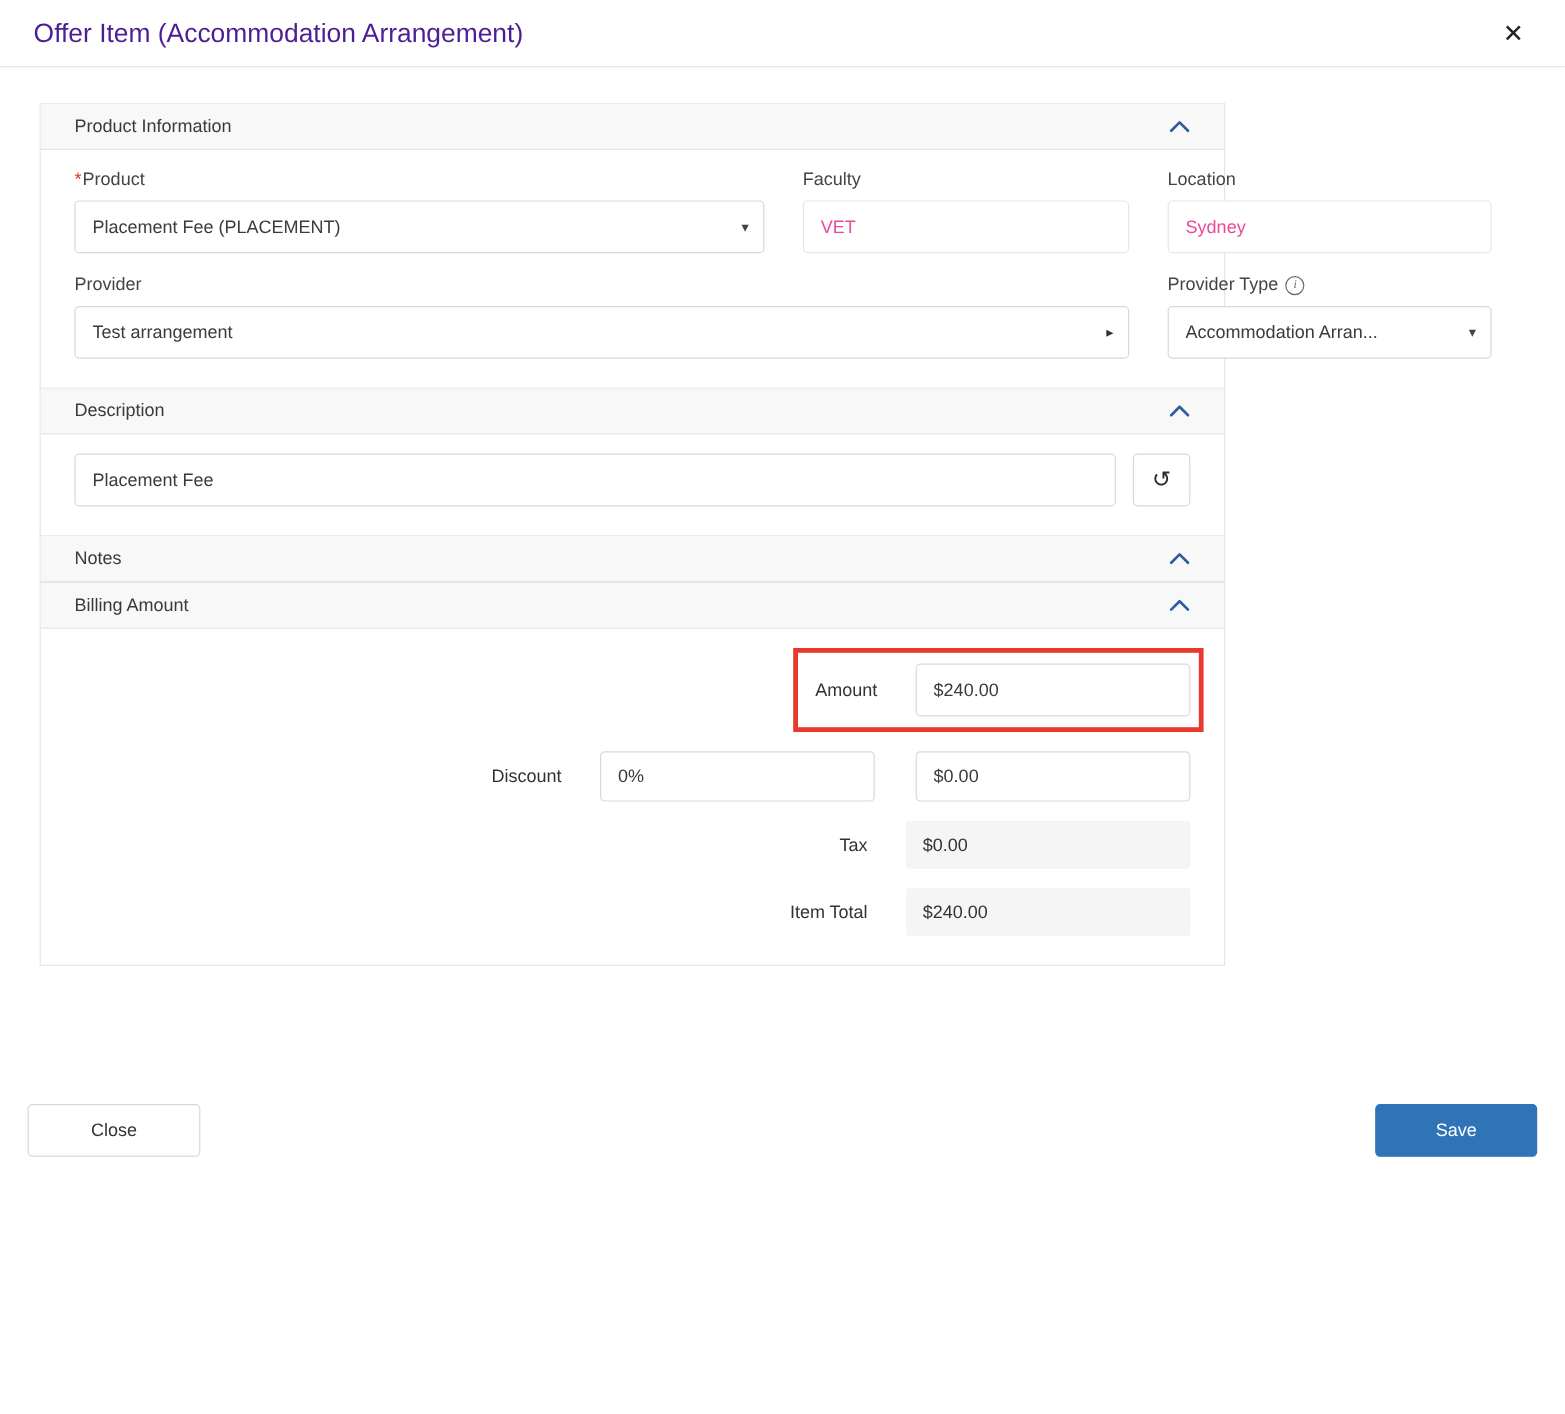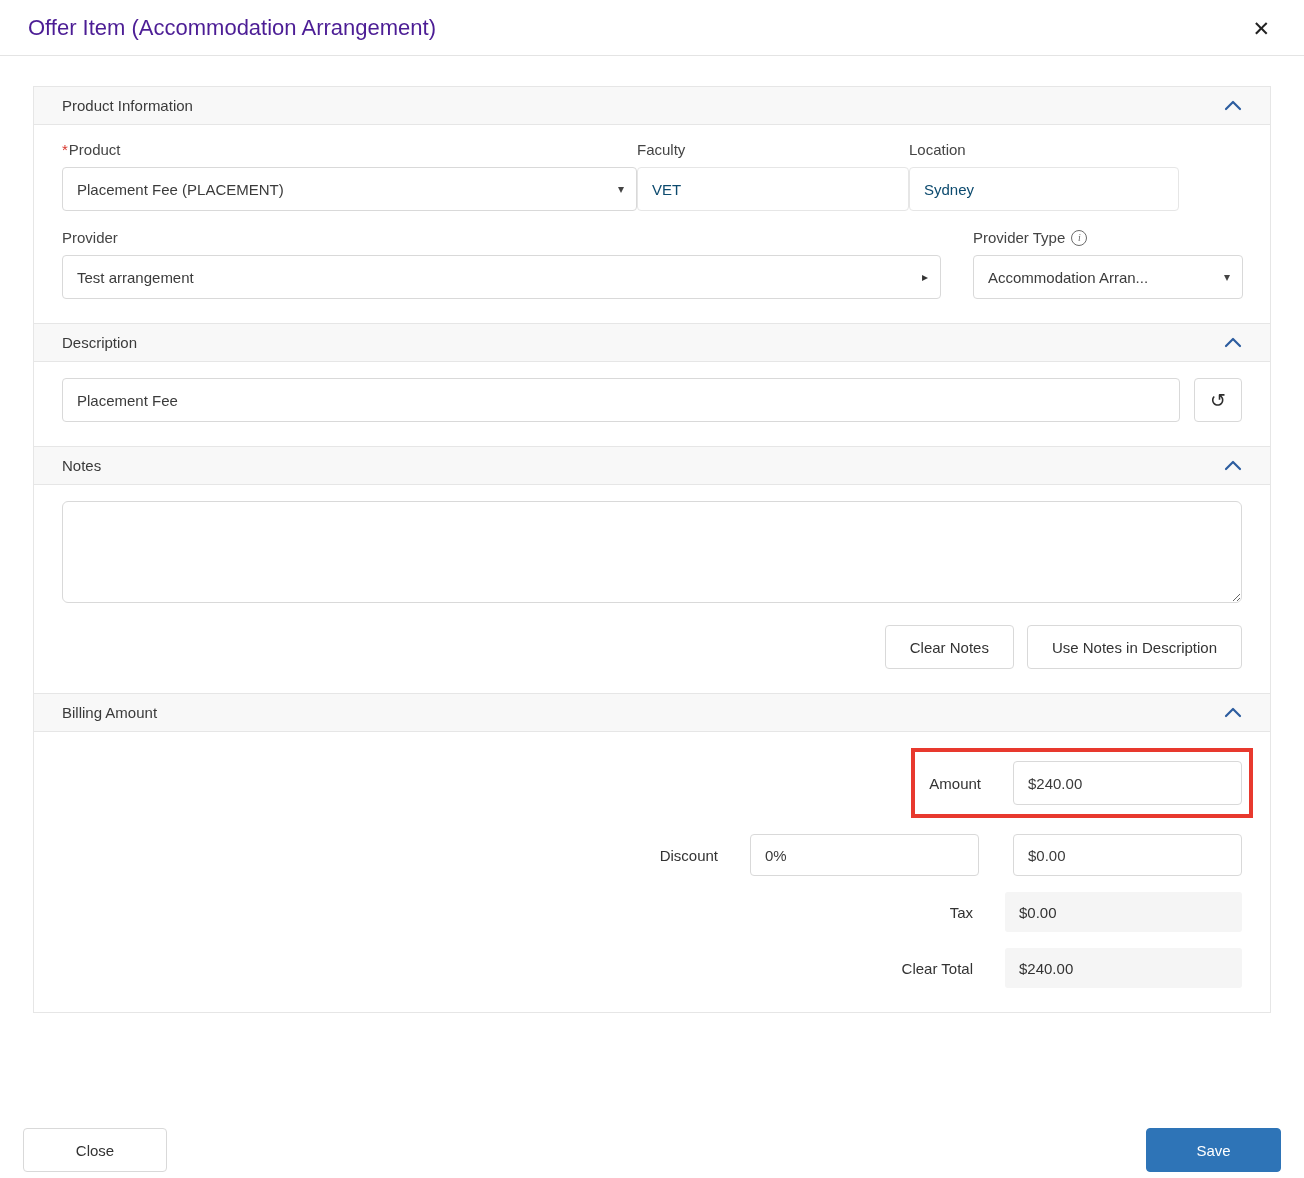--- a/index.html
+++ b/index.html
@@ -23,7 +23,7 @@
     padding: 2px 6px;
   }
   
-  .content { margin: 30px 33px 0 33px; width: 1238px; }
+  .content { margin: 30px 33px 0 33px; width: 988px; }
   .section { border: 1px solid #e6e6e6; border-bottom: none; background: #fff; }
   .section:last-child { border-bottom: 1px solid #e6e6e6; }
   .section-header {

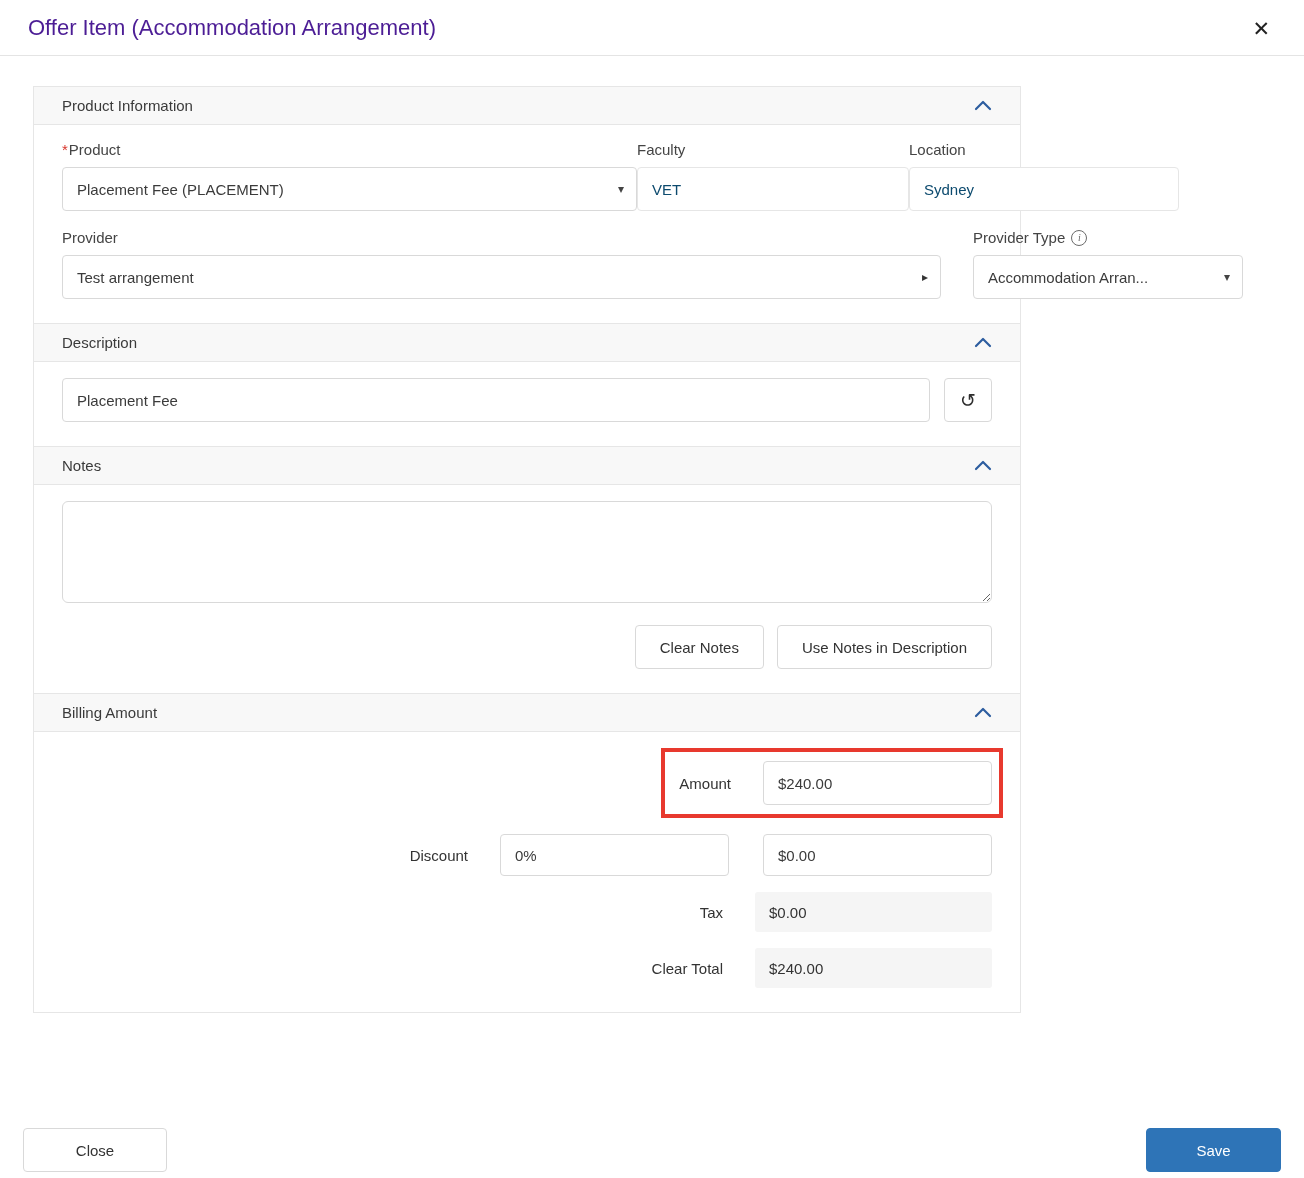--- a/index.html
+++ b/index.html
@@ -38,7 +38,7 @@
   .chev { display: inline-flex; align-items: center; }
   .section-body { padding: 16px 28px 24px 28px; }
   
-  .grid-row1 { display: grid; grid-template-columns: 575px 272px 270px; }
+  .grid-row1 { display: grid; grid-template-columns: 575px 272px 270px; gap: 32px; }
   .grid-row2 { display: grid; grid-template-columns: 879px 270px; gap: 32px; margin-top: 18px; }
   .field-label {
     font-size: 15px; color: #444; margin-bottom: 9px; display: flex; align-items: center; gap: 6px;

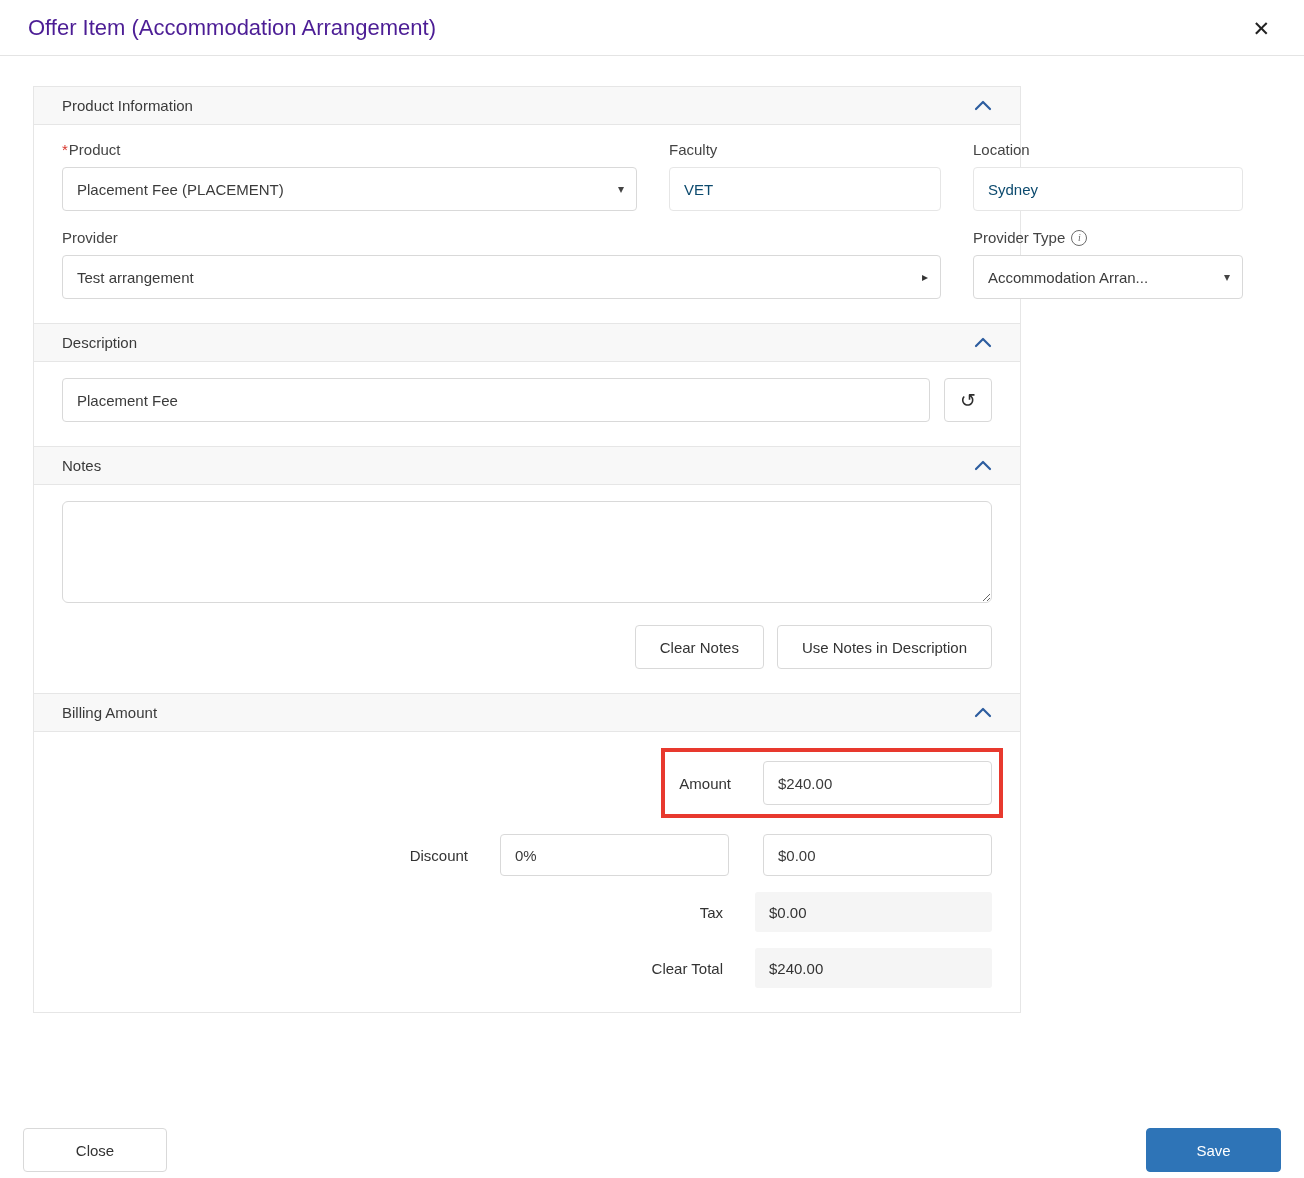--- a/index.html
+++ b/index.html
@@ -52,7 +52,7 @@
     font-family: "Liberation Sans", sans-serif;
     background: #fff; outline: none;
   }
-  input.disabled { color: #0c4a6e; border-color: #e6e6e6; }
+  input.disabled { color: #ec4899; border-color: #e6e6e6; }
   .caret {
     position: absolute; right: 13px; top: 50%; transform: translateY(-50%);
     font-size: 12px; color: #444; pointer-events: none;

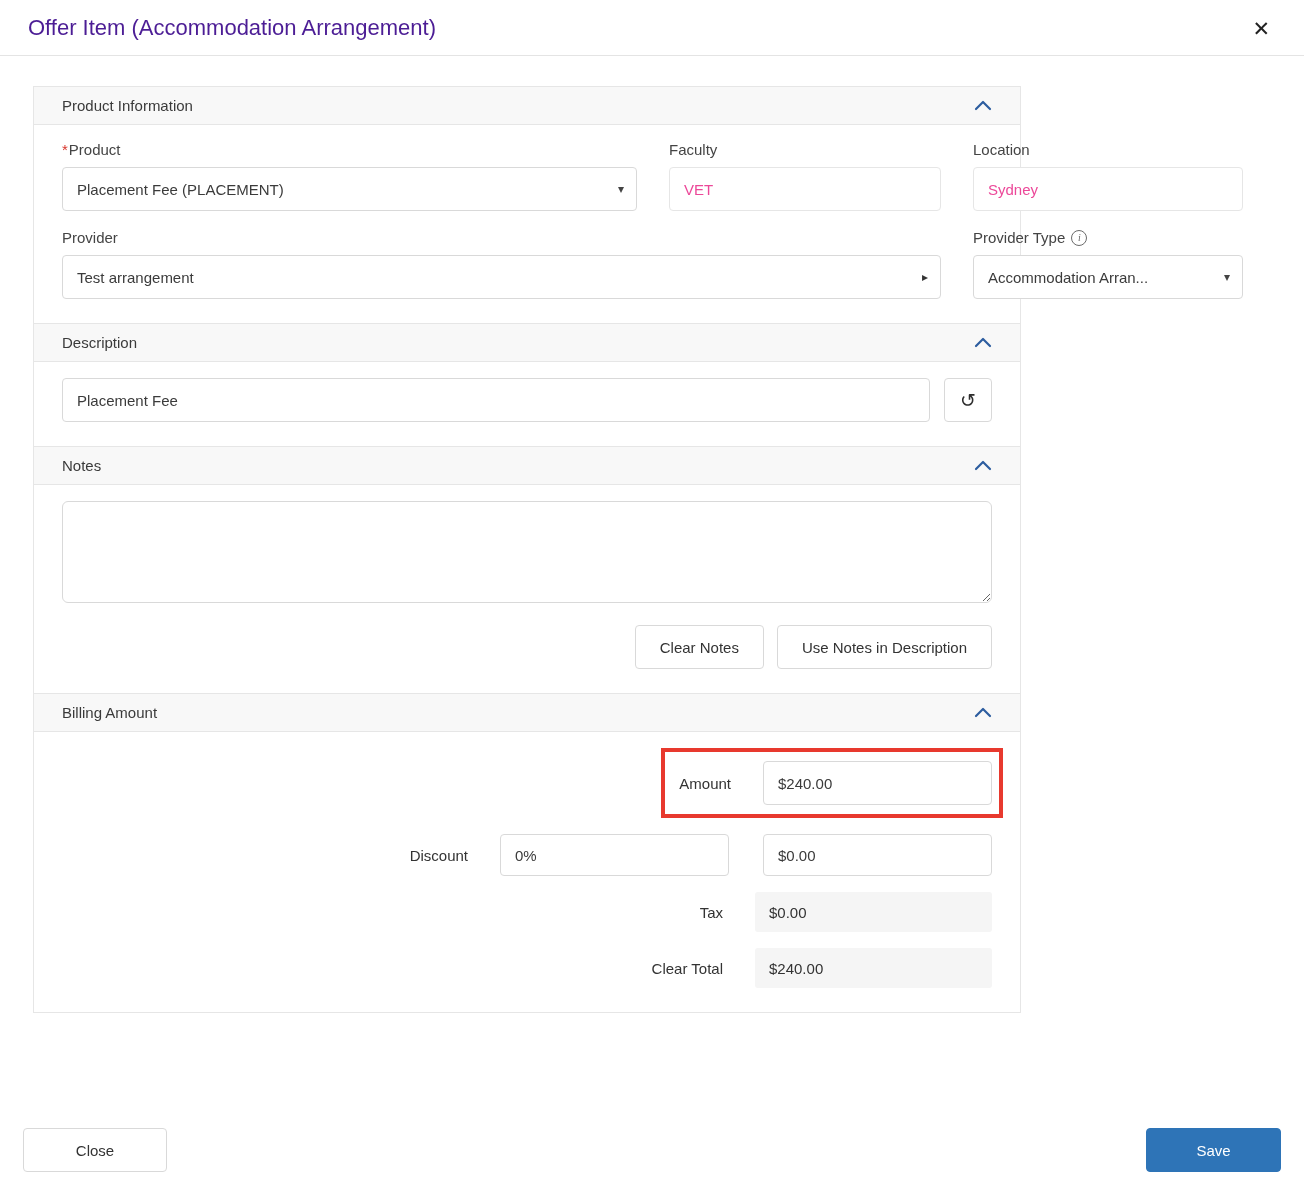--- a/index.html
+++ b/index.html
@@ -218,13 +218,6 @@
           </svg>
       </span>
     </div>
-    <div class="section-body">
-      <textarea class="notes" style=""></textarea>
-      <div class="notes-btn-row">
-        <button class="btn">Clear Notes</button>
-        <button class="btn">Use Notes in Description</button>
-      </div>
-    </div>
   </div>
 
   <div class="section">

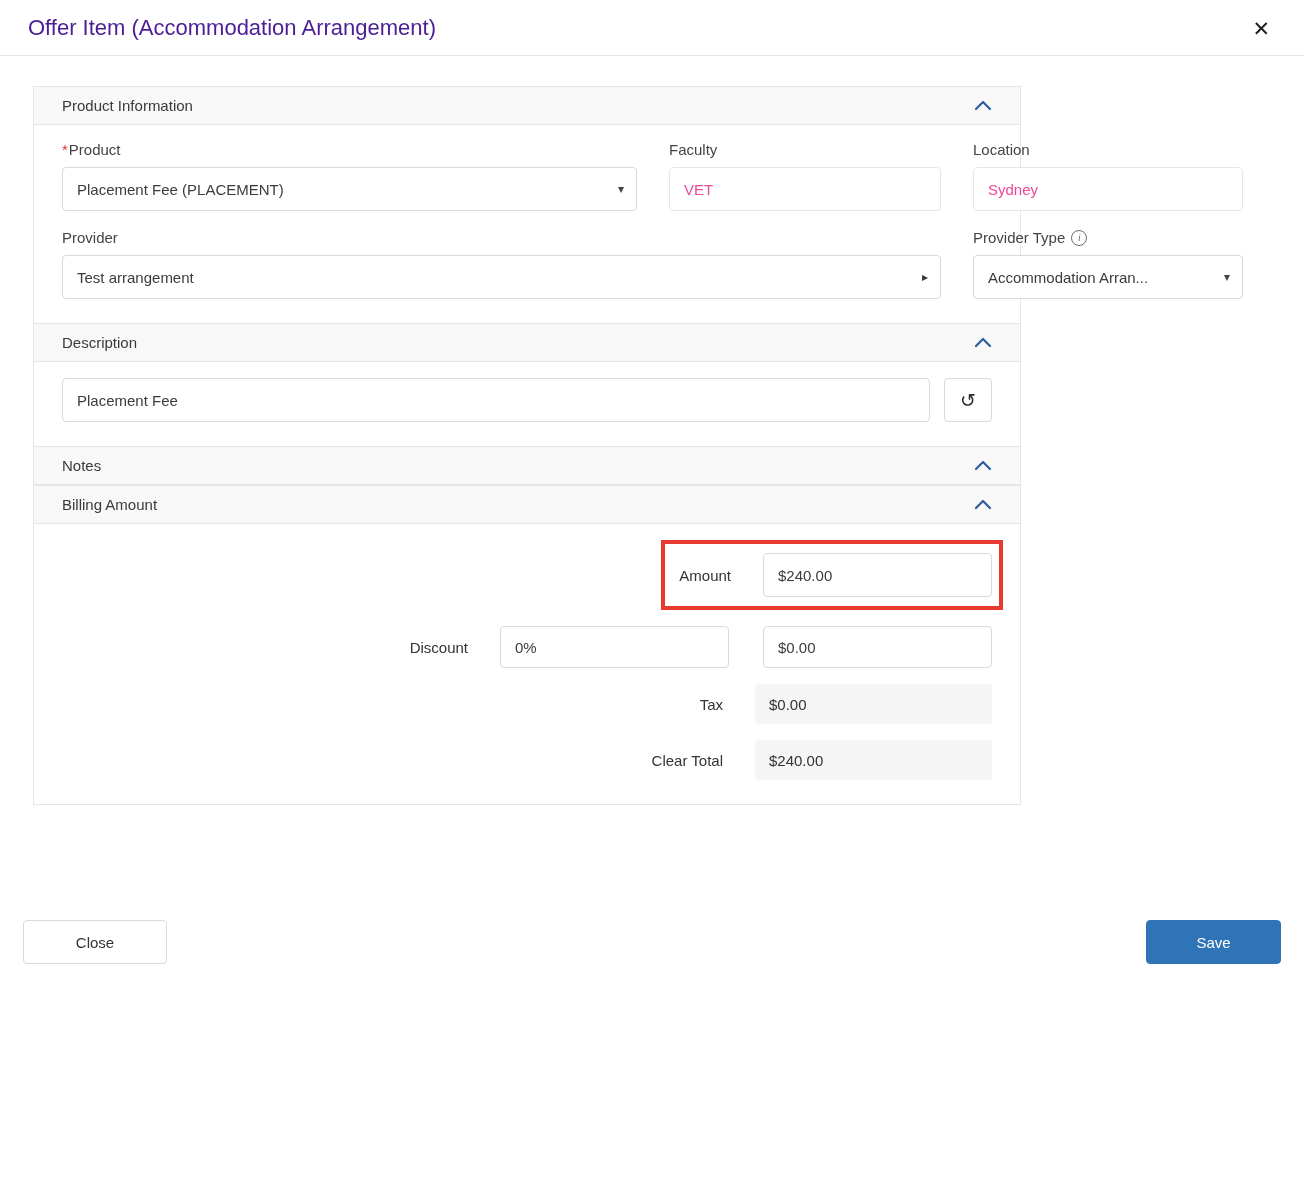--- a/index.html
+++ b/index.html
@@ -251,7 +251,7 @@
         </div>
 
         <div class="b-row">
-          <span class="b-label">Clear Total</span>
+          <span class="b-label">Item Total</span>
           <div class="ro-box">$240.00</div>
         </div>
 

